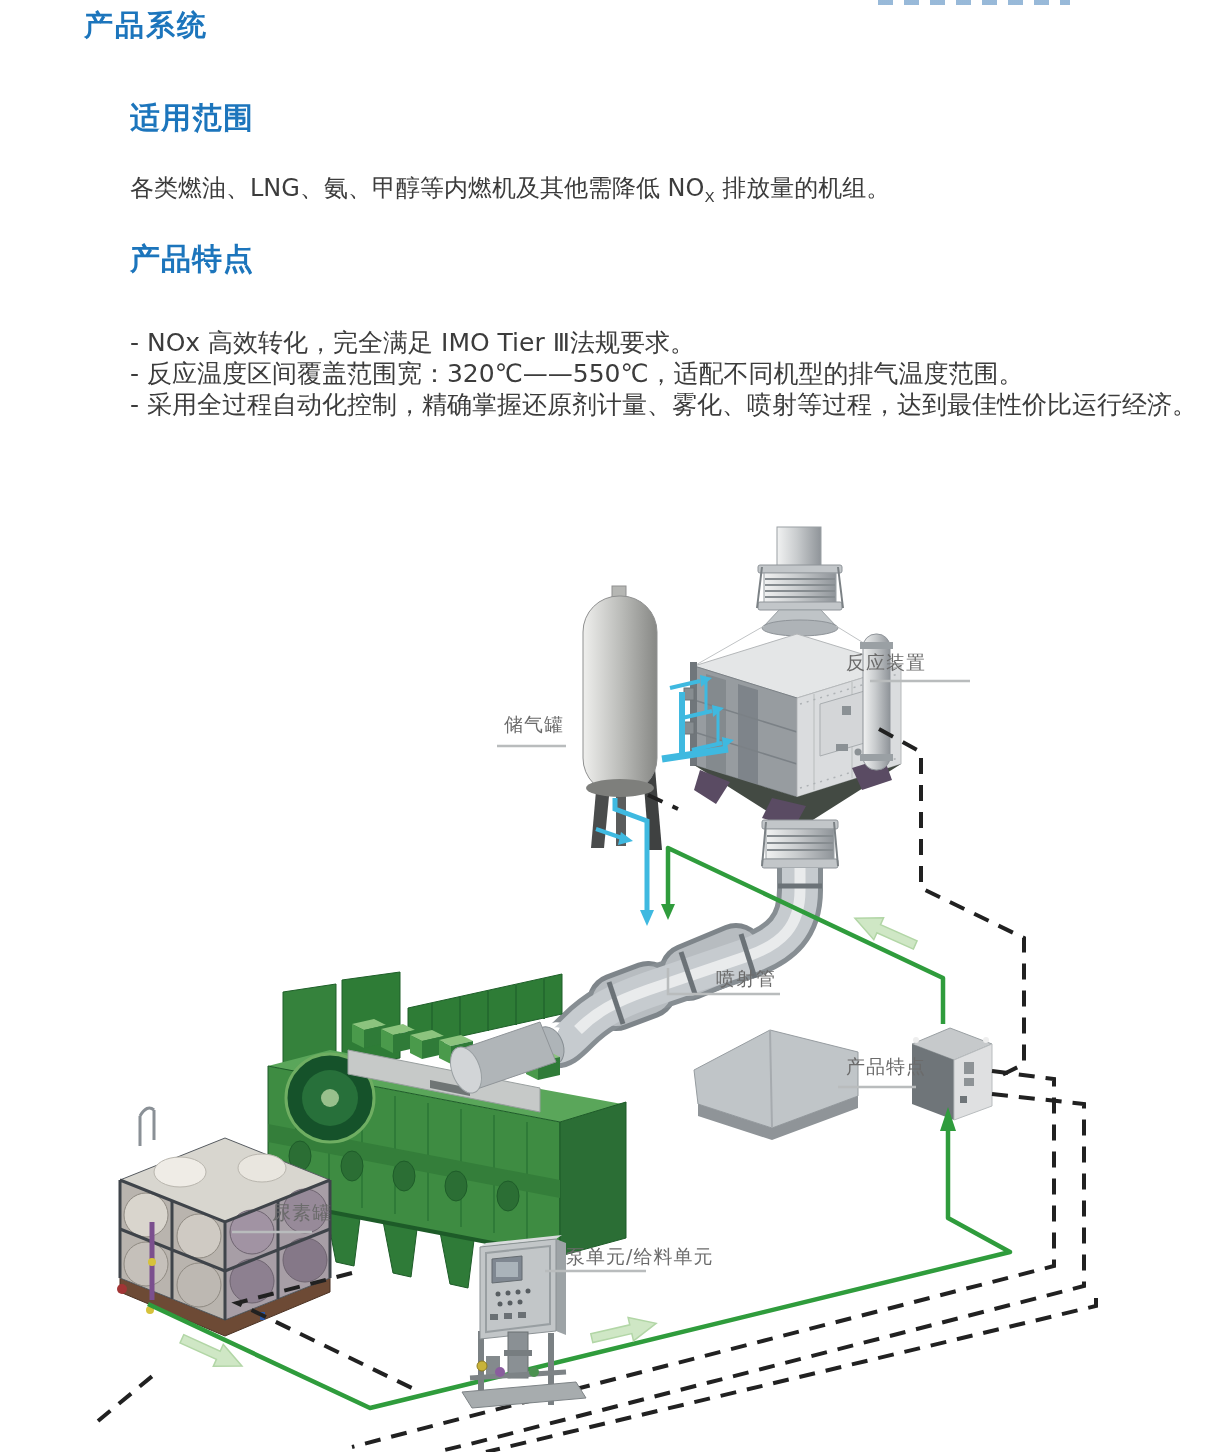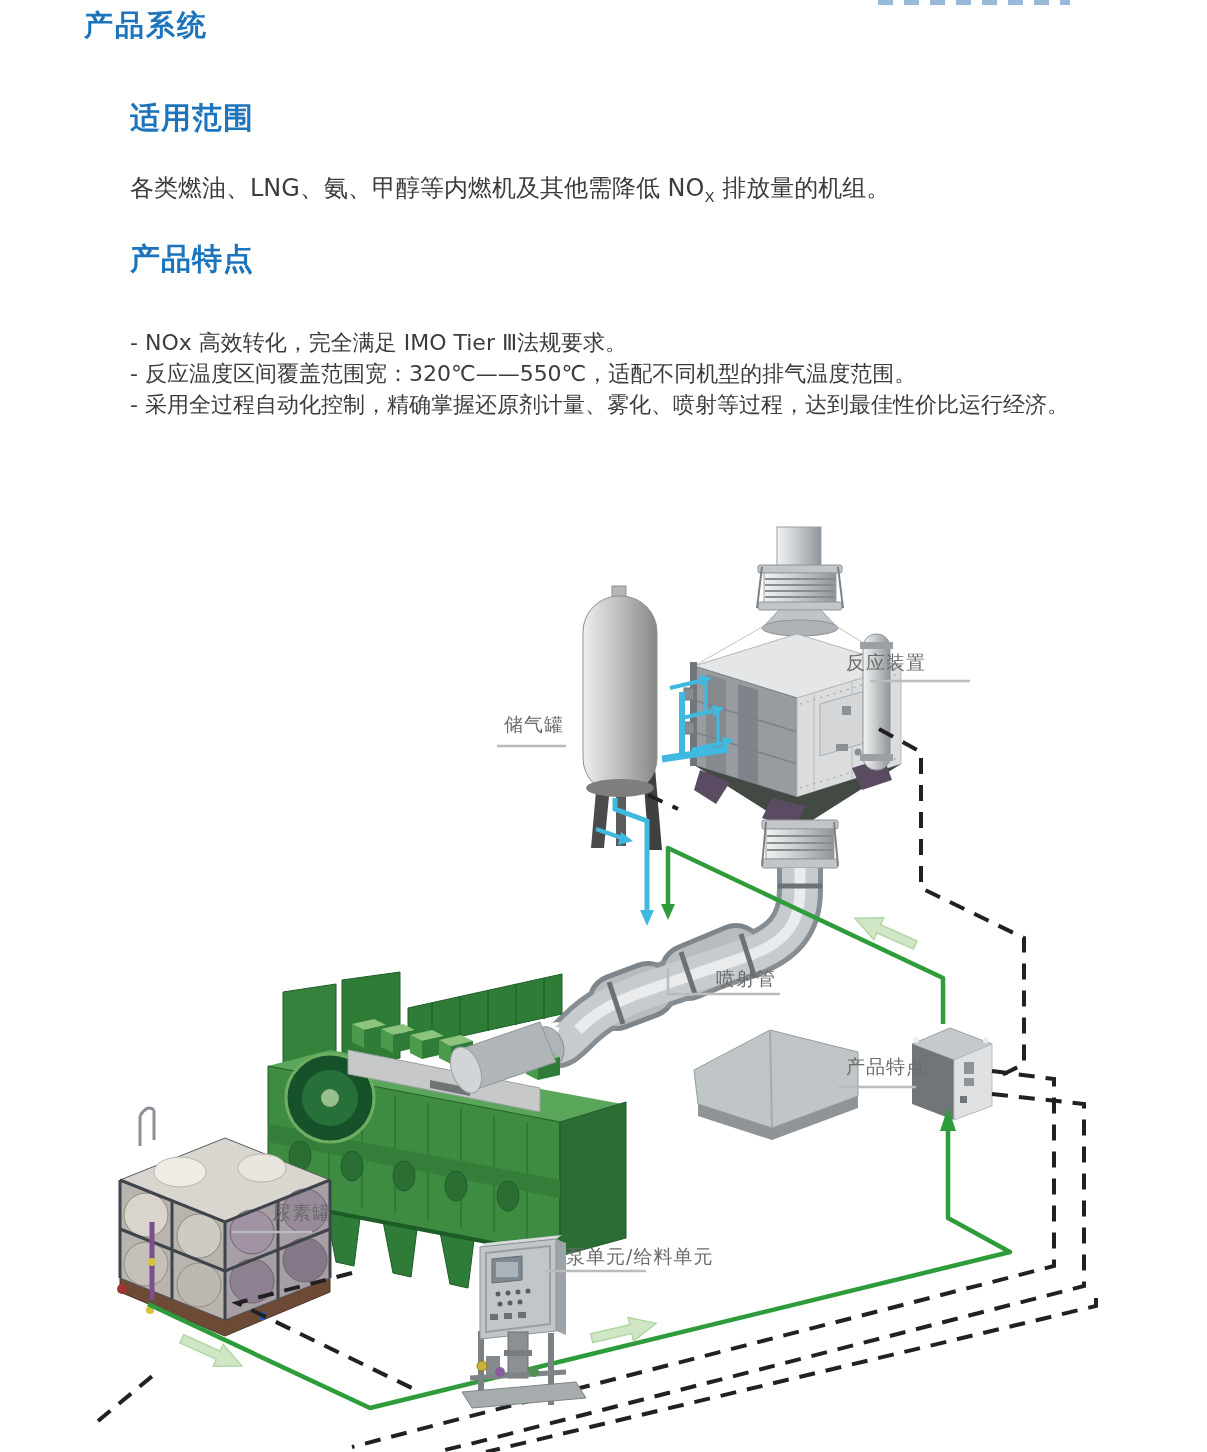--- a/index.html
+++ b/index.html
@@ -14,7 +14,7 @@
   #features-heading{left:130px;top:239px;}
   .body-text{position:absolute;left:130px;top:172px;margin:0;font-size:24px;color:var(--body-text,#3C3C3C);}
   .features{position:absolute;left:130px;top:328px;margin:0;padding:0;list-style:none;
-        font-size:22px;line-height:30.8px;color:var(--body-text,#3C3C3C);}
+        font-size:25px;line-height:30.8px;color:var(--body-text,#3C3C3C);}
   sub{font-size:62%;}
   .dlabel{position:absolute;font-size:19px;color:var(--label-text,#6B6B6B);letter-spacing:1px;white-space:nowrap;}
   svg.diagram{position:absolute;left:0;top:0;}

